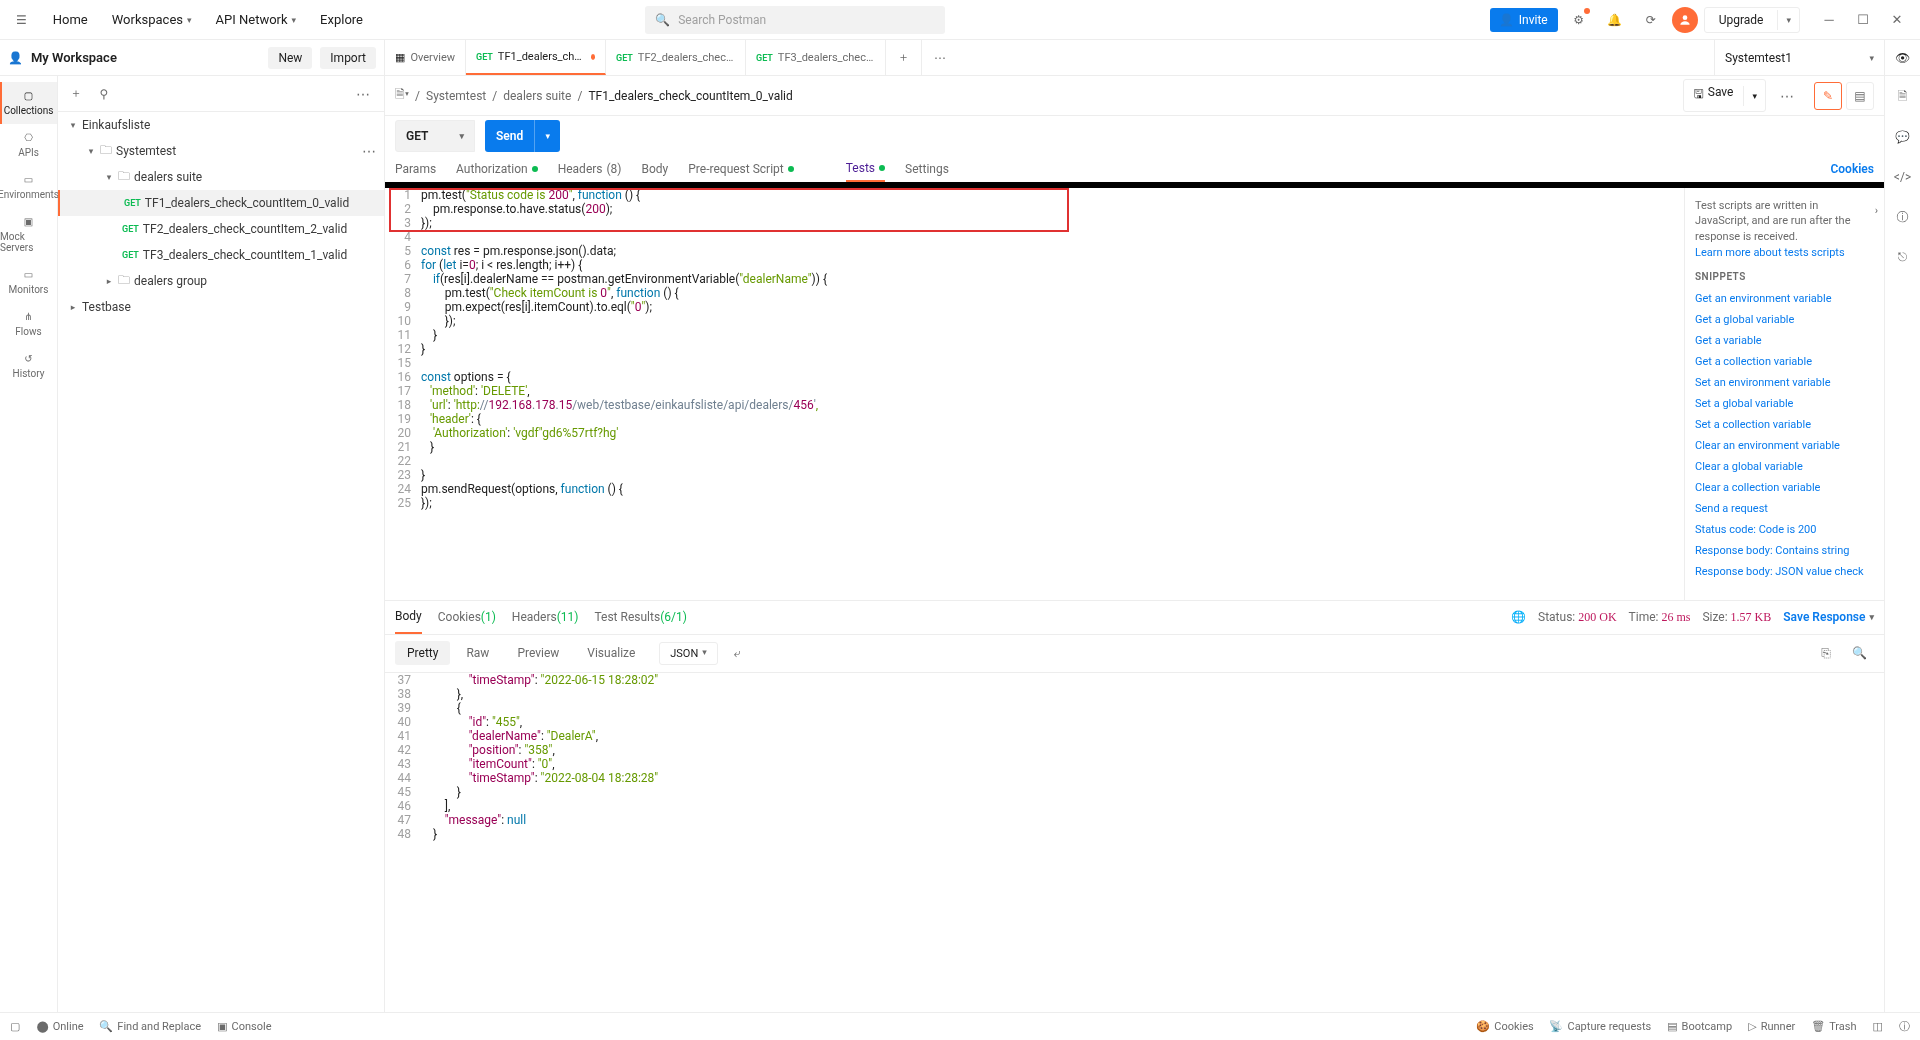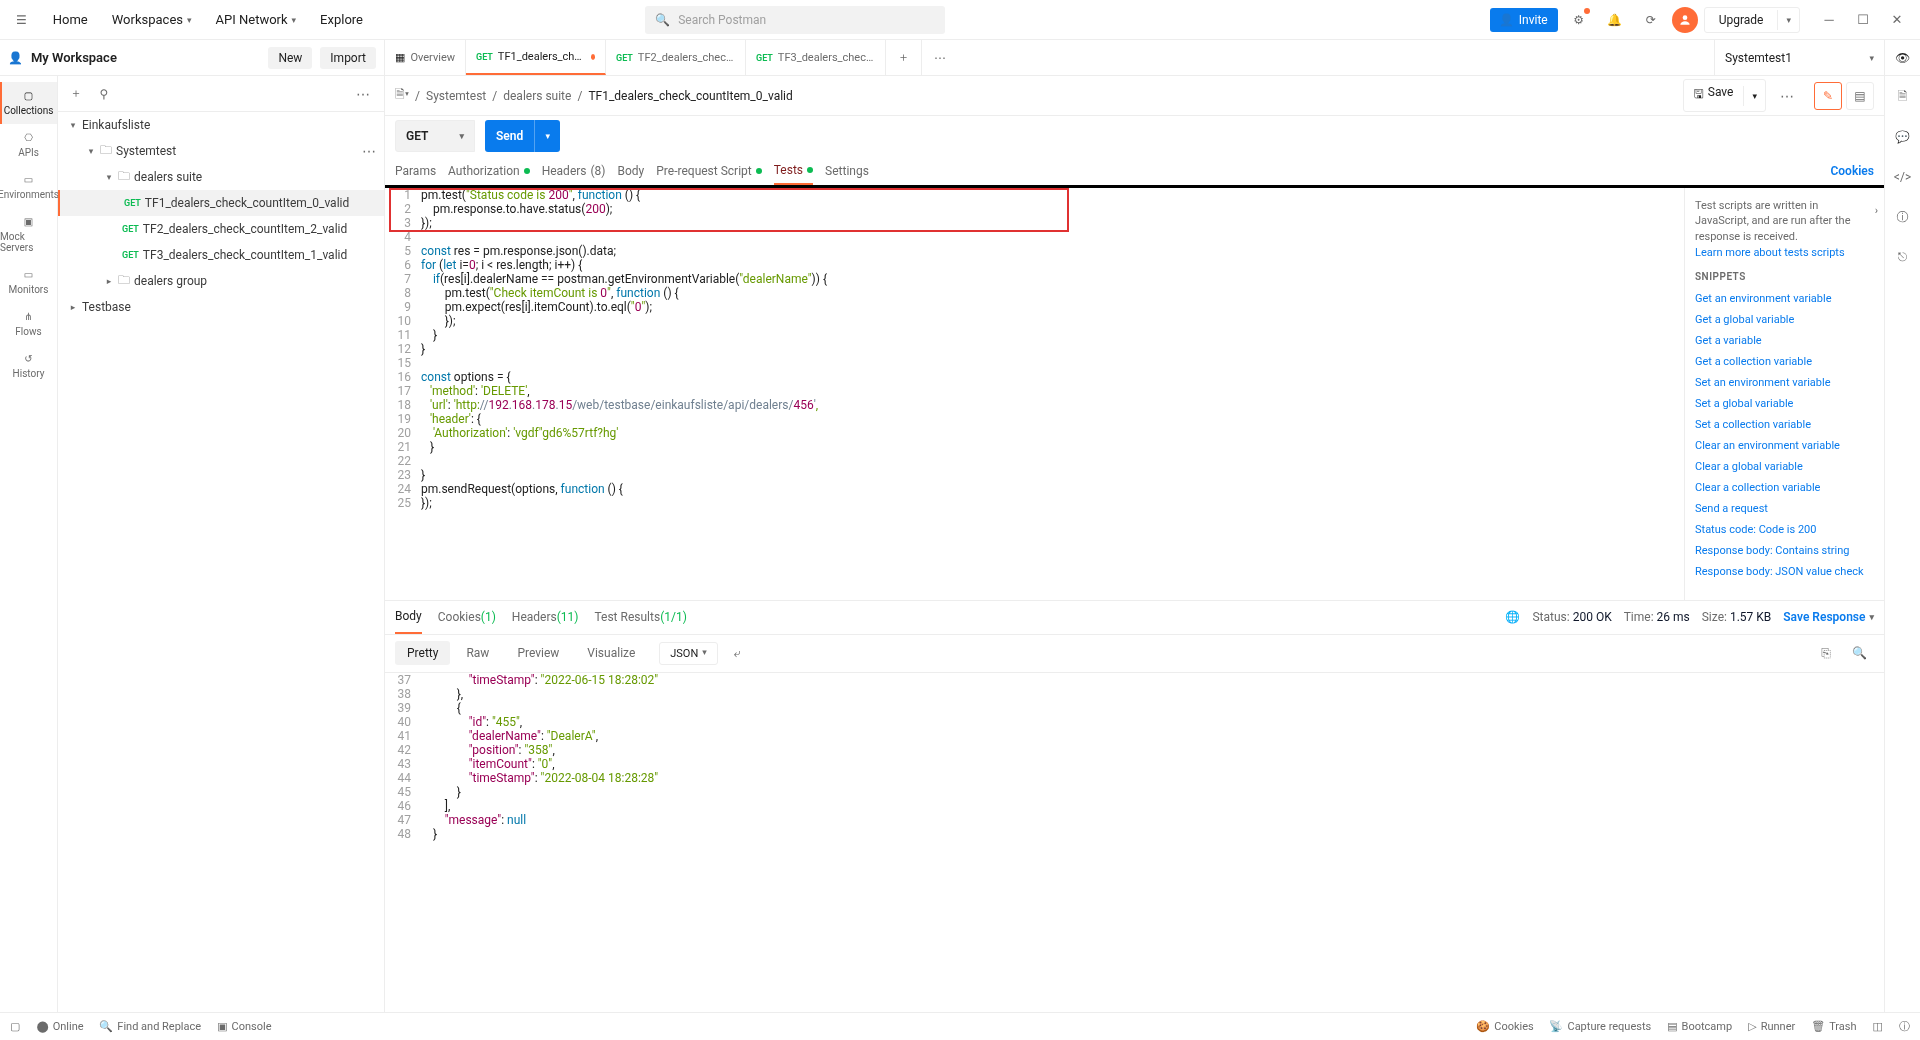--- a/index.html
+++ b/index.html
@@ -73,7 +73,7 @@
 .btn-send-main { background:#097bed; color:#fff; padding:0 11px; height:32px; display:flex; align-items:center; border-radius:3px 0 0 3px; font-weight:600; cursor:pointer; }
 .btn-send-chev { background:#097bed; color:#fff; border-left:1px solid rgba(255,255,255,0.3); width:26px; height:32px; display:flex; align-items:center; justify-content:center; border-radius:0 3px 3px 0; cursor:pointer; font-size:9px; }
 
-.req-tabs { height:32px; display:flex; align-items:center; padding:0 10px; gap:12px; border-bottom:3px solid #000000; font-size:12px; }
+.req-tabs { height:32px; display:flex; align-items:center; padding:0 10px; gap:20px; border-bottom:6px solid #000000; font-size:12px; }
 .req-tab { cursor:pointer; color:#6b6b6b; display:flex; align-items:center; gap:4px; height:100%; }
 .req-tab.active { color:#7f1d1d; border-bottom:2px solid #ff6c37; }
 .gdot { width:6px; height:6px; background:#0cbb52; border-radius:50%; }

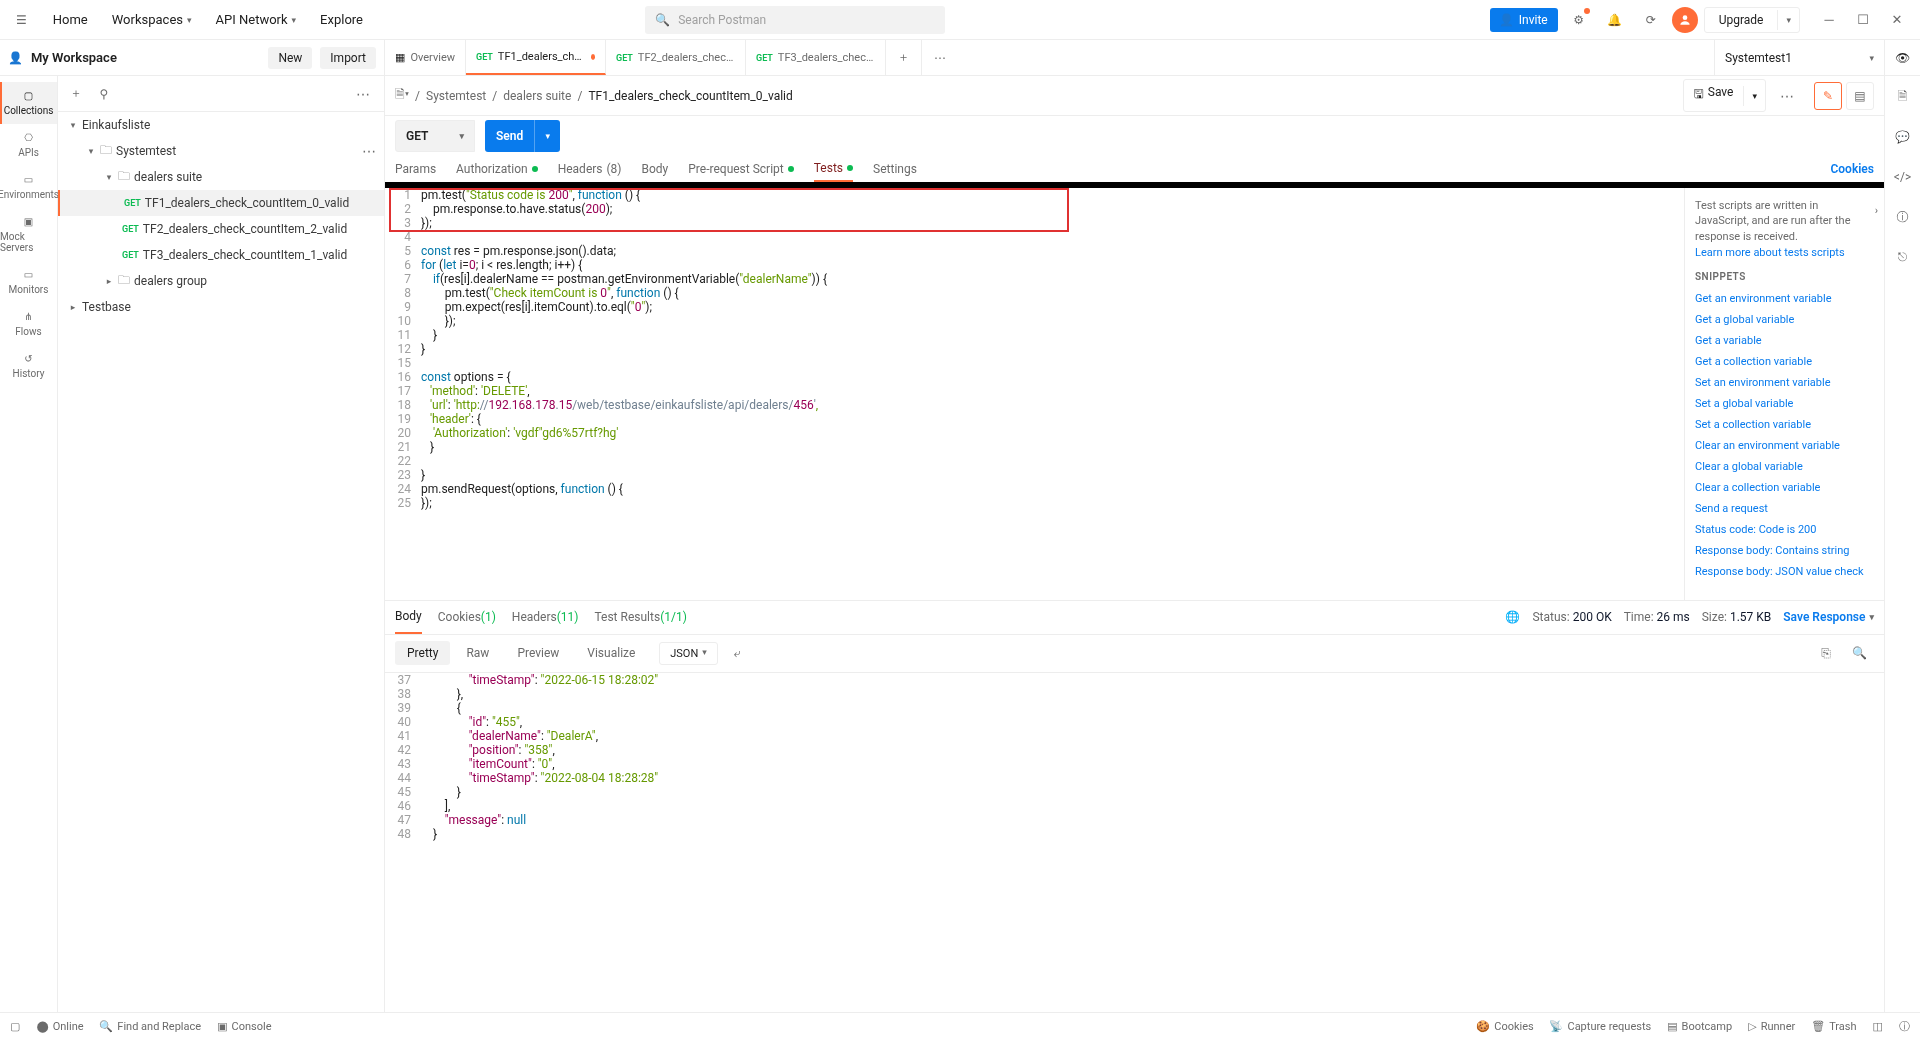--- a/index.html
+++ b/index.html
@@ -75,7 +75,7 @@
 
 .req-tabs { height:32px; display:flex; align-items:center; padding:0 10px; gap:20px; border-bottom:6px solid #000000; font-size:12px; }
 .req-tab { cursor:pointer; color:#6b6b6b; display:flex; align-items:center; gap:4px; height:100%; }
-.req-tab.active { color:#7f1d1d; border-bottom:2px solid #ff6c37; }
+.req-tab.active { color:#4c1d95; border-bottom:2px solid #ff6c37;margin-left:32px; }
 .gdot { width:6px; height:6px; background:#0cbb52; border-radius:50%; }
 .cookies-link { margin-left:auto; color:#097bed; cursor:pointer; font-weight:600; }
 

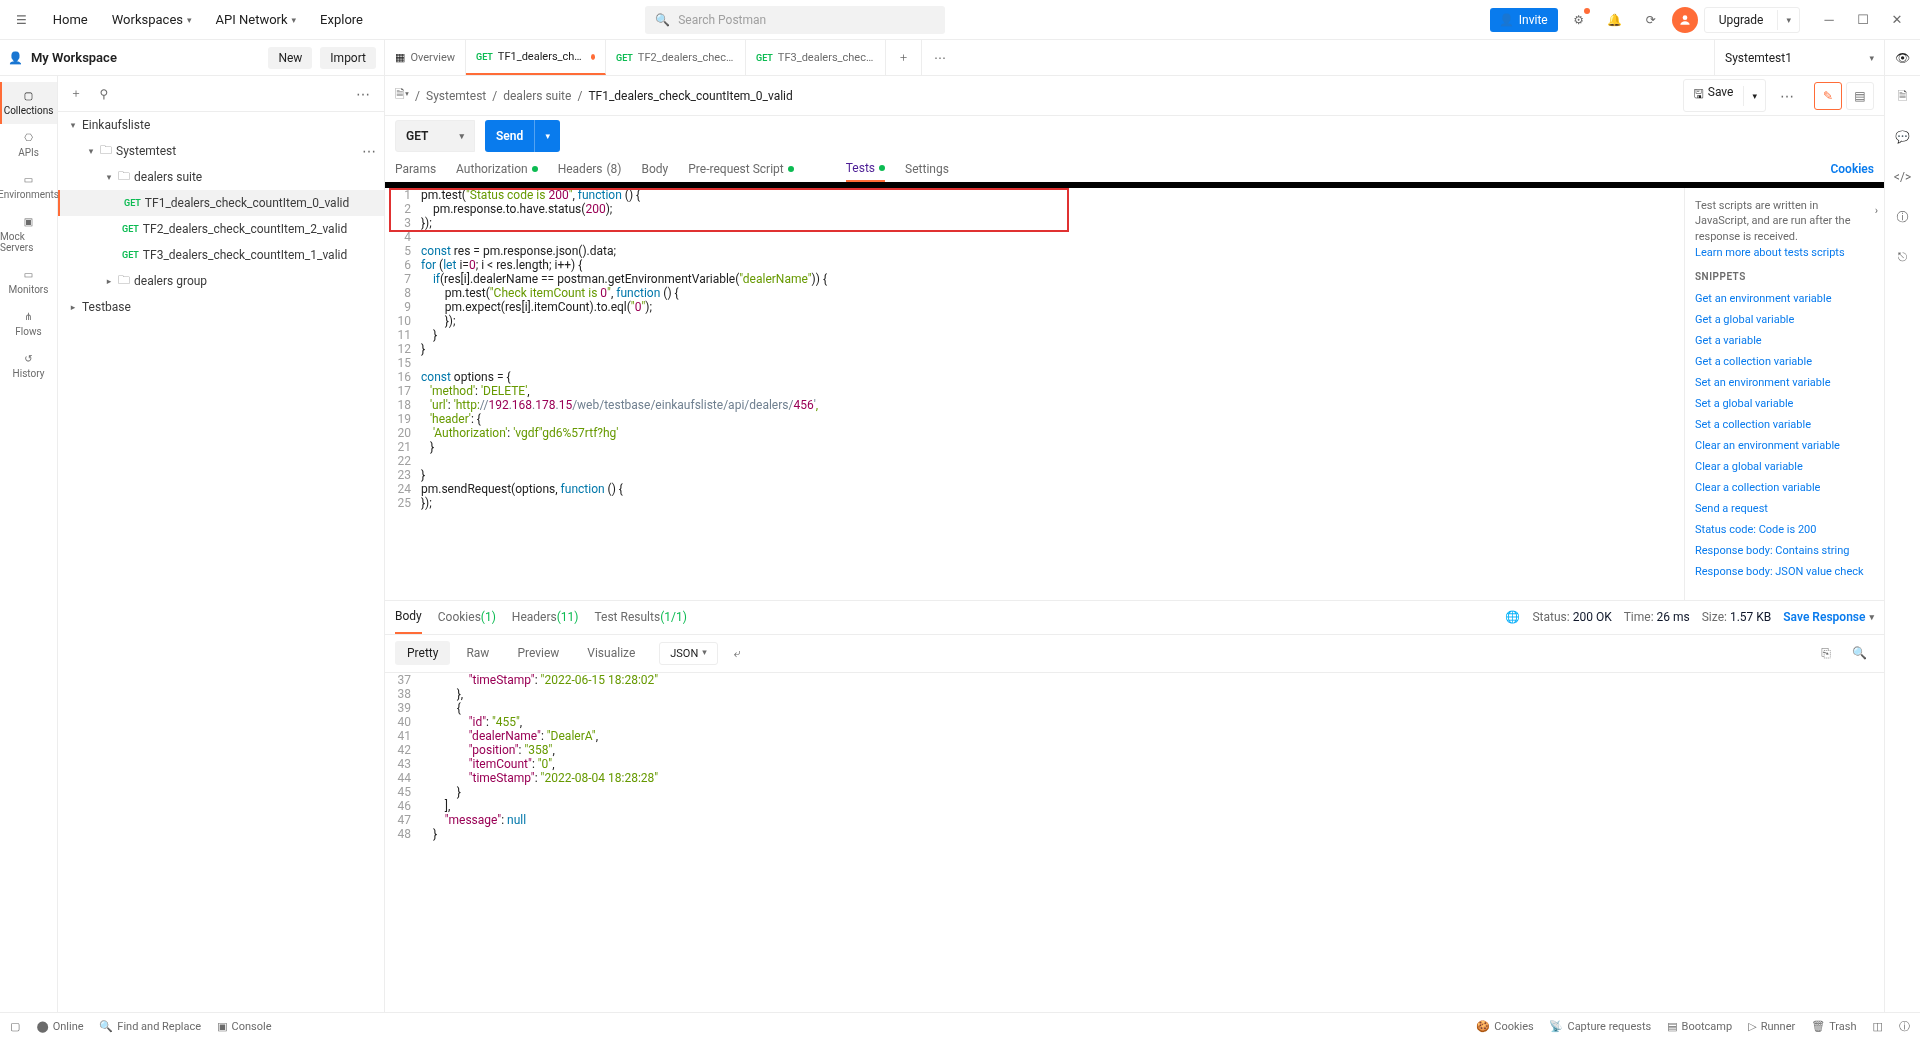--- a/index.html
+++ b/index.html
@@ -474,7 +474,7 @@
           </div>
         <div class="resp-tab">
             <span>Test Results</span> 
-            <span class="resp-count">(1/1)</span>
+            <span class="resp-count">(6/1)</span>
           </div>
         <div class="resp-status">
           <span>🌐</span>

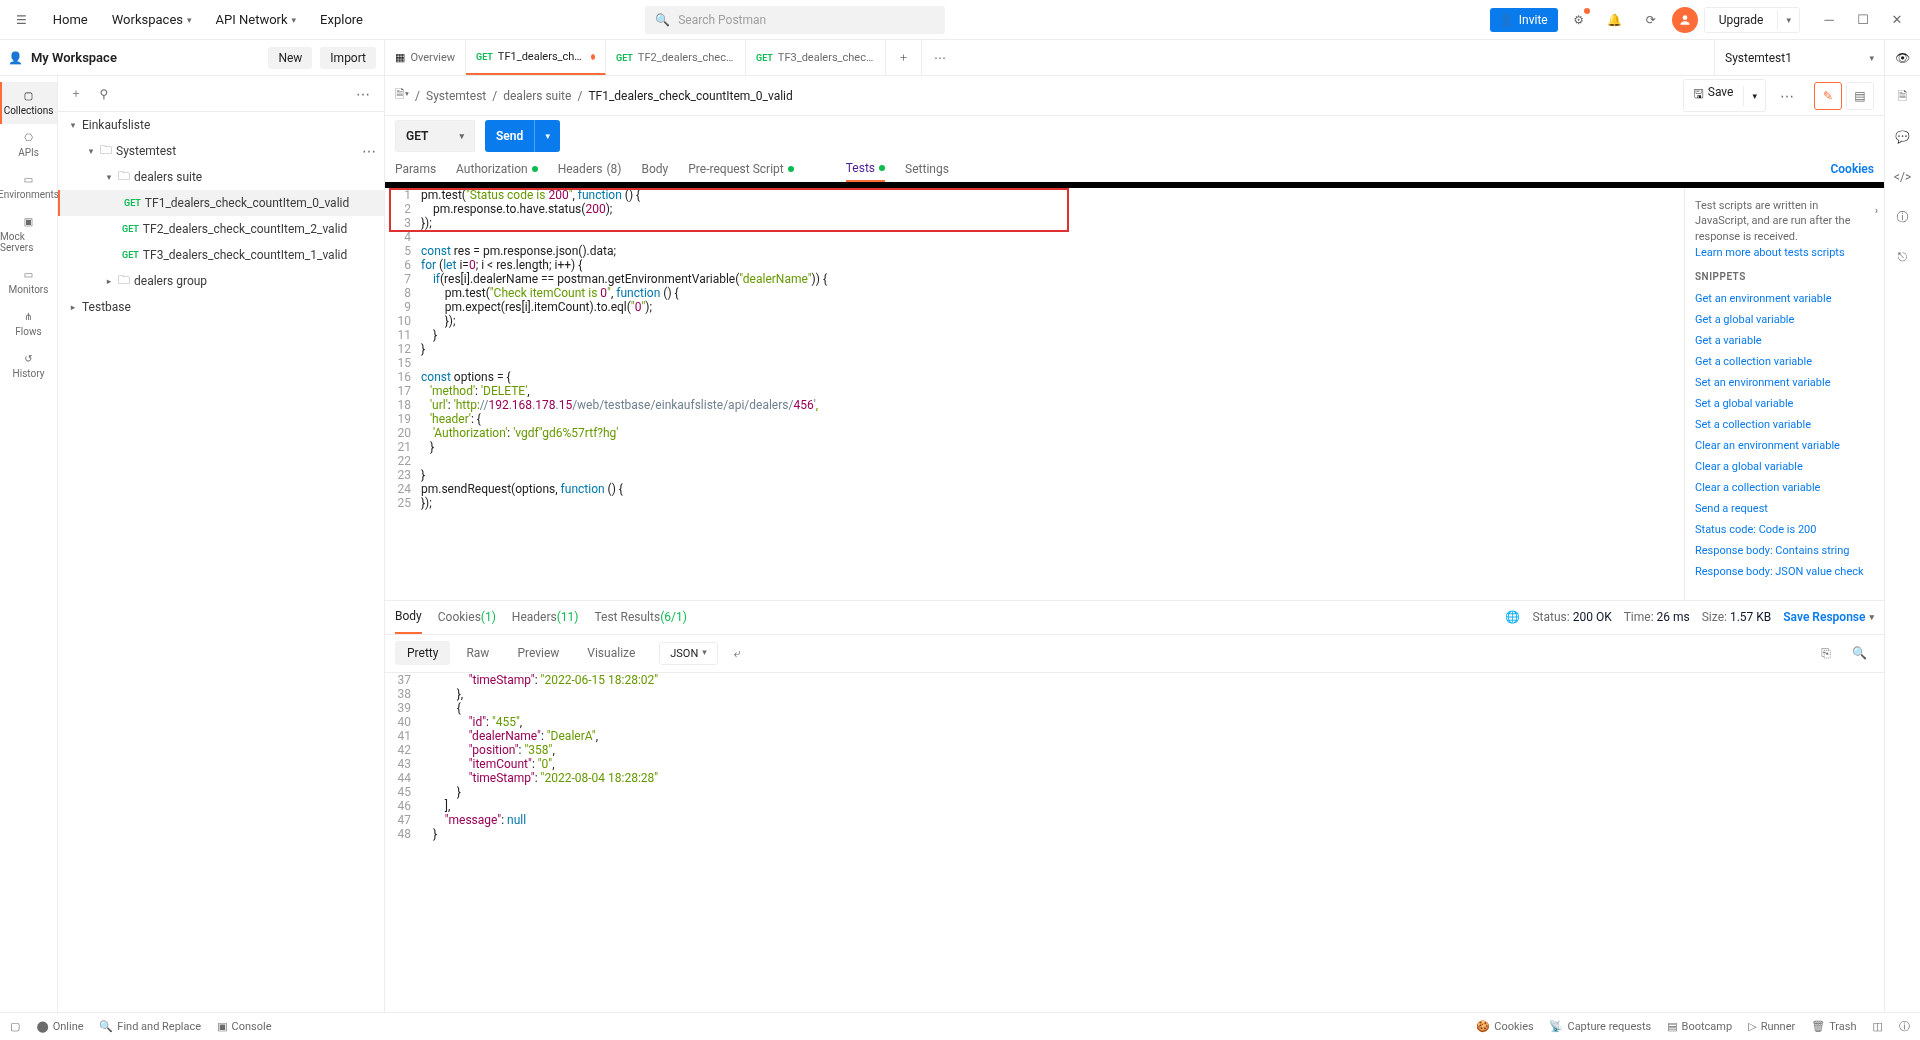--- a/index.html
+++ b/index.html
@@ -103,7 +103,7 @@
 .resp-tab.active { color:#212121; border-bottom:2px solid #ff6c37; }
 .resp-count { color:#0cbb52; }
 .resp-status { margin-left:auto; display:flex; gap:12px; color:#6b6b6b; align-items:center; }
-.resp-status .ok { color:#0f172a; }
+.resp-status .ok { color:#be185d;font-family:Liberation Serif, serif; }
 .save-resp { color:#097bed; cursor:pointer; font-weight:600; display:flex; align-items:center; gap:4px; }
 
 .resp-tools { height:38px; display:flex; align-items:center; padding:0 10px; gap:4px; border-bottom:1px solid #ededed; }

